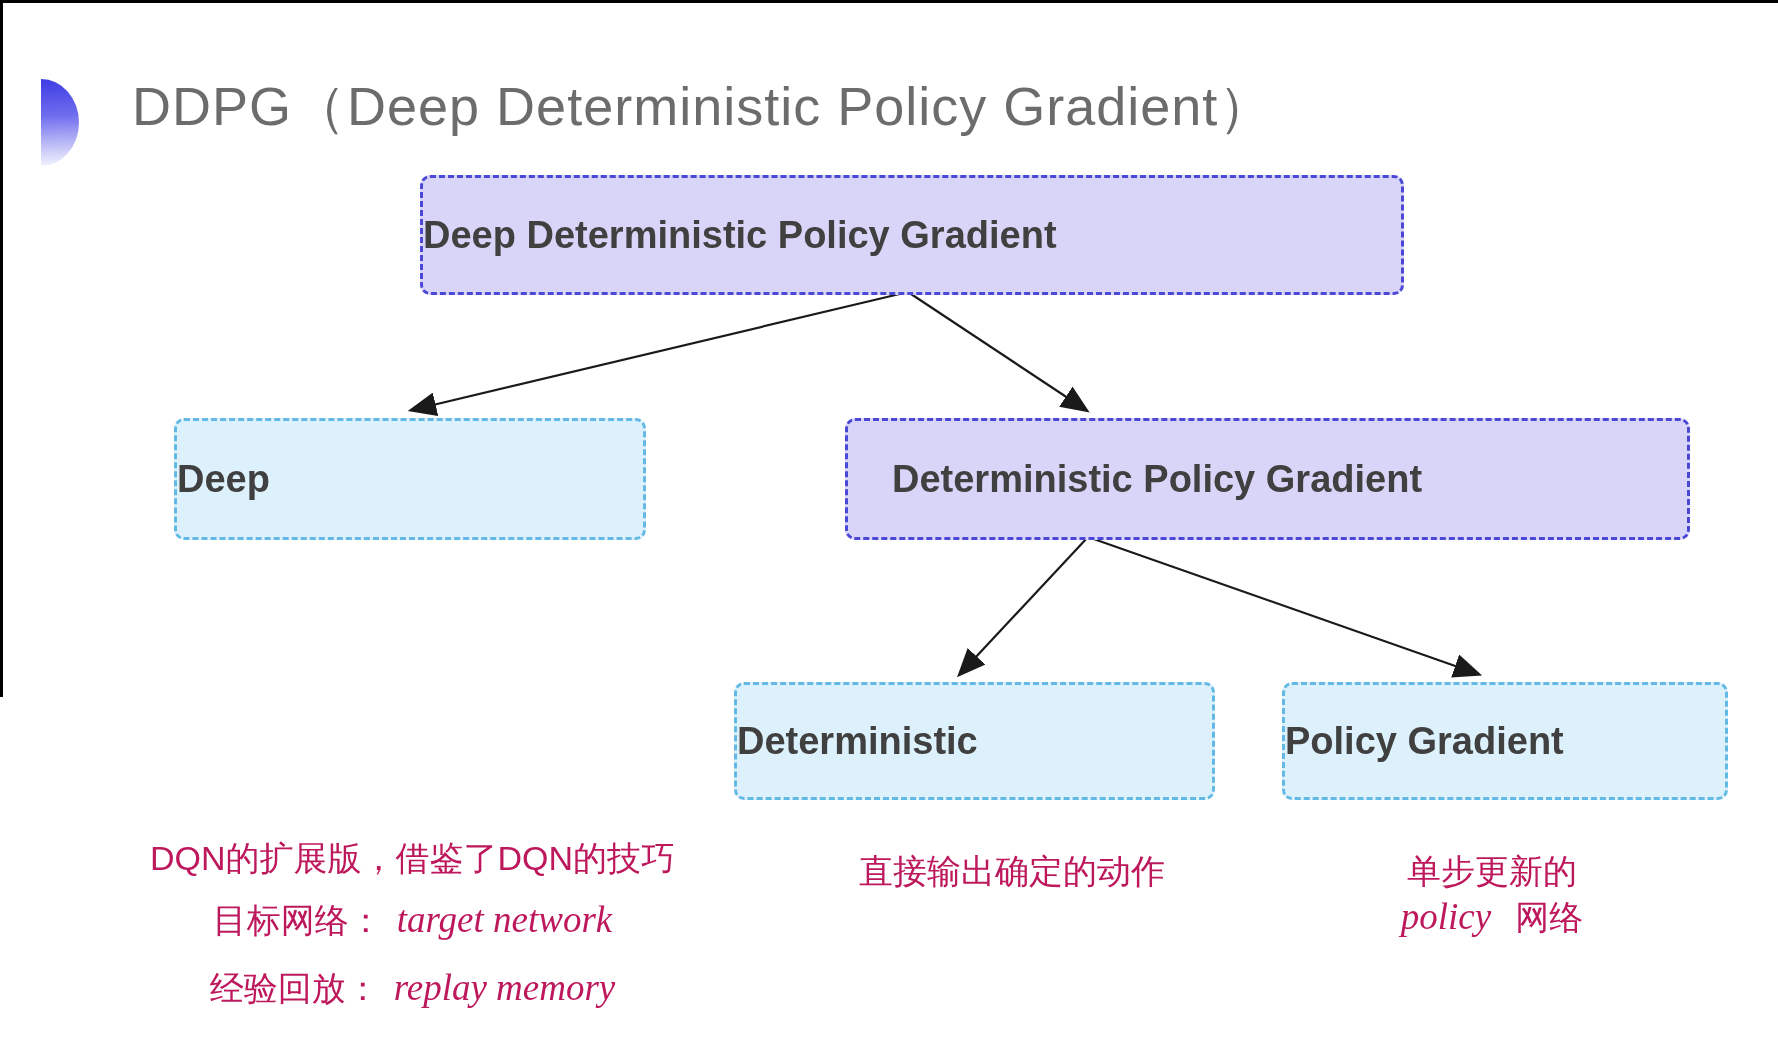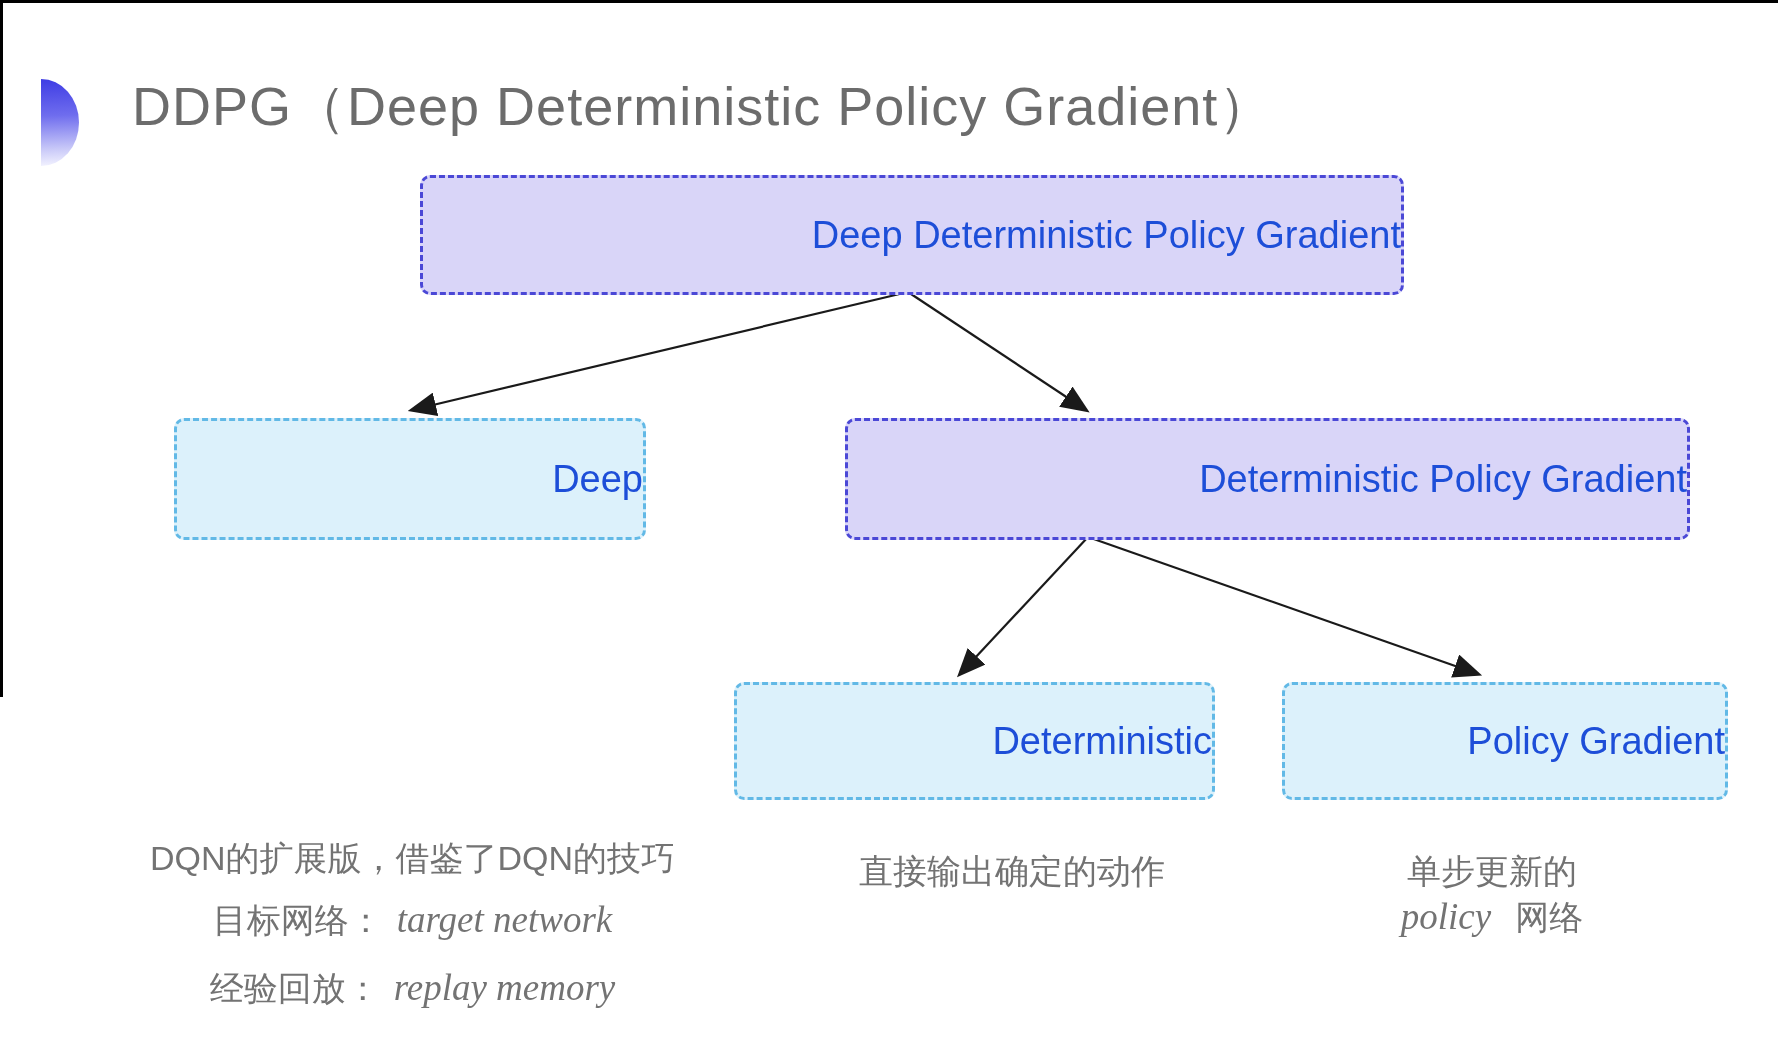--- a/index.html
+++ b/index.html
@@ -24,9 +24,9 @@
   }
 
   .node{
-    position:absolute;display:flex;align-items:center;justify-content:flex-end;
+    position:absolute;display:flex;align-items:center;justify-content:flex-start;
     border:3px dashed;border-radius:10px;
-    font-size:38px;font-weight:400;color:#1d4ed8;white-space:nowrap;
+    font-size:38px;font-weight:700;color:#404040;white-space:nowrap;
   }
   .node-purple{background:var(--purple-fill);border-color:var(--purple-border);}
   .node-cyan{background:var(--cyan-fill);border-color:var(--cyan-border);}

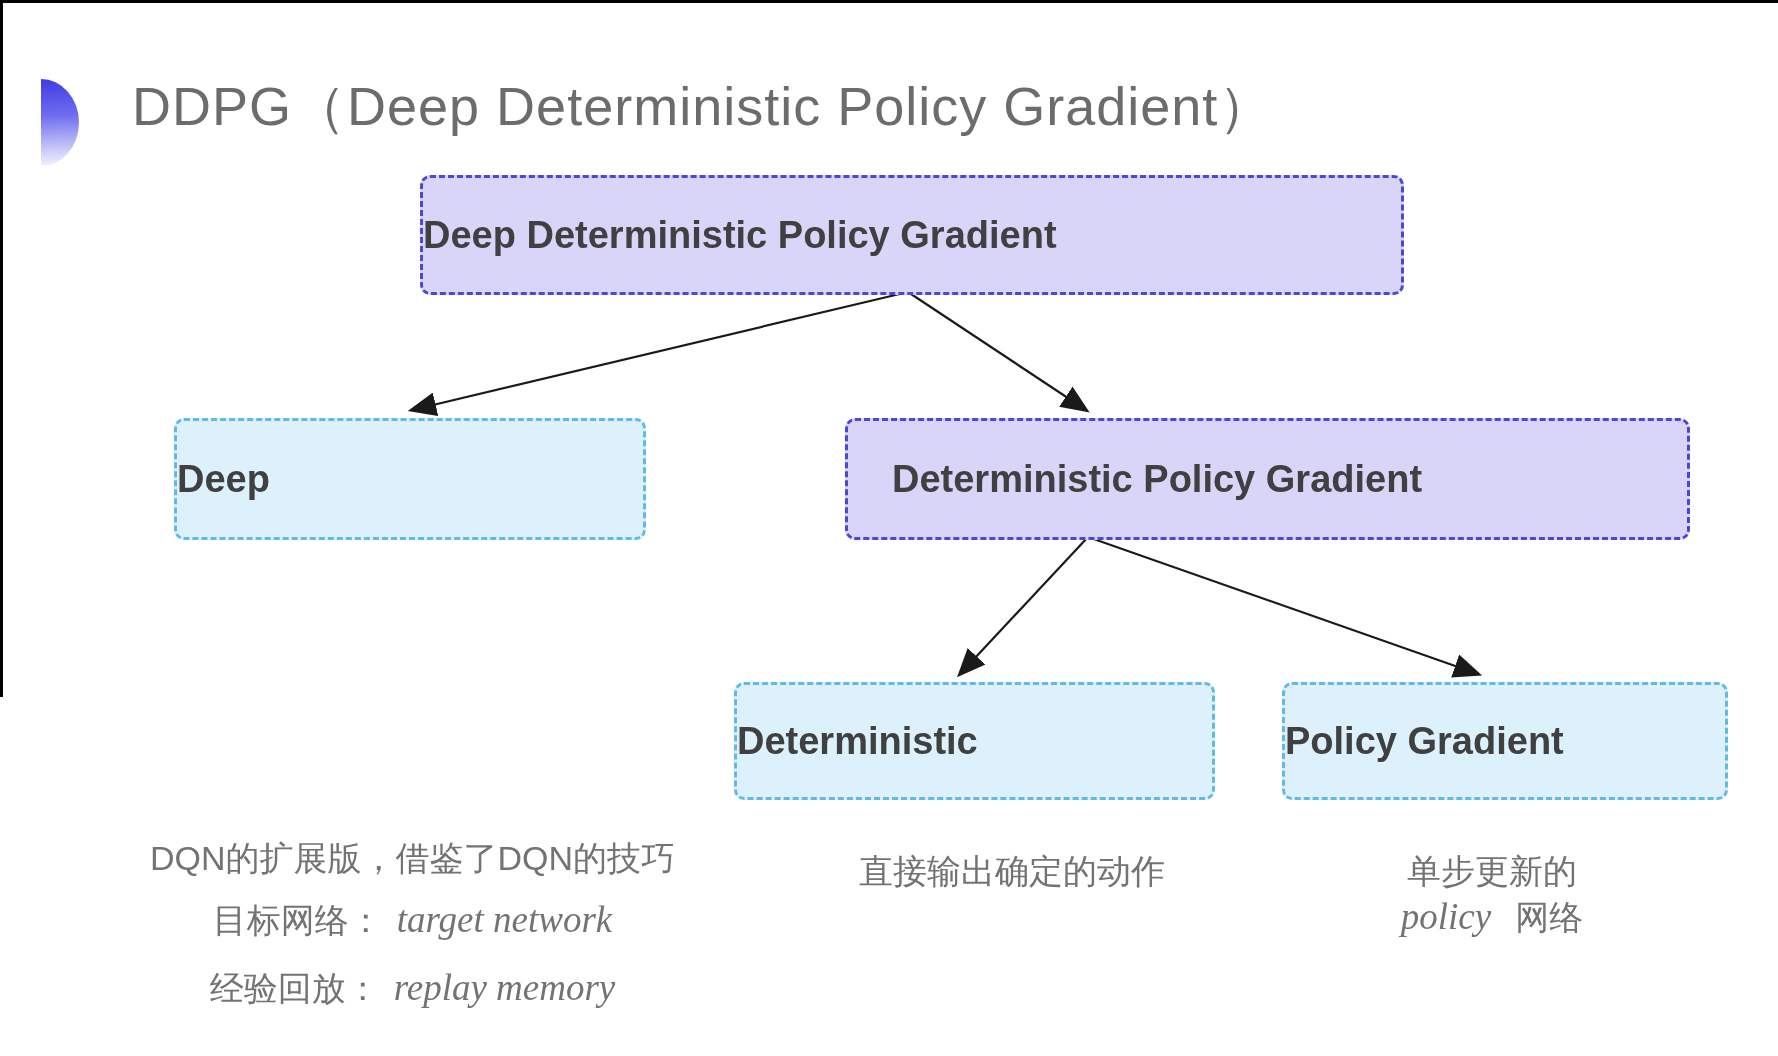--- a/index.html
+++ b/index.html
@@ -39,7 +39,7 @@
 
   .arrows{position:absolute;left:0;top:0;width:1778px;height:1056px;pointer-events:none;}
 
-  .note{position:absolute;text-align:center;color:#737373;}
+  .note{position:absolute;text-align:center;color:#be185d;}
   .note .zh{font-size:34px;}
   .note .en-italic{font-style:italic;font-family:Liberation Serif, serif;font-size:37px;}
   .note-deep{left:130px;top:828px;width:565px;}

